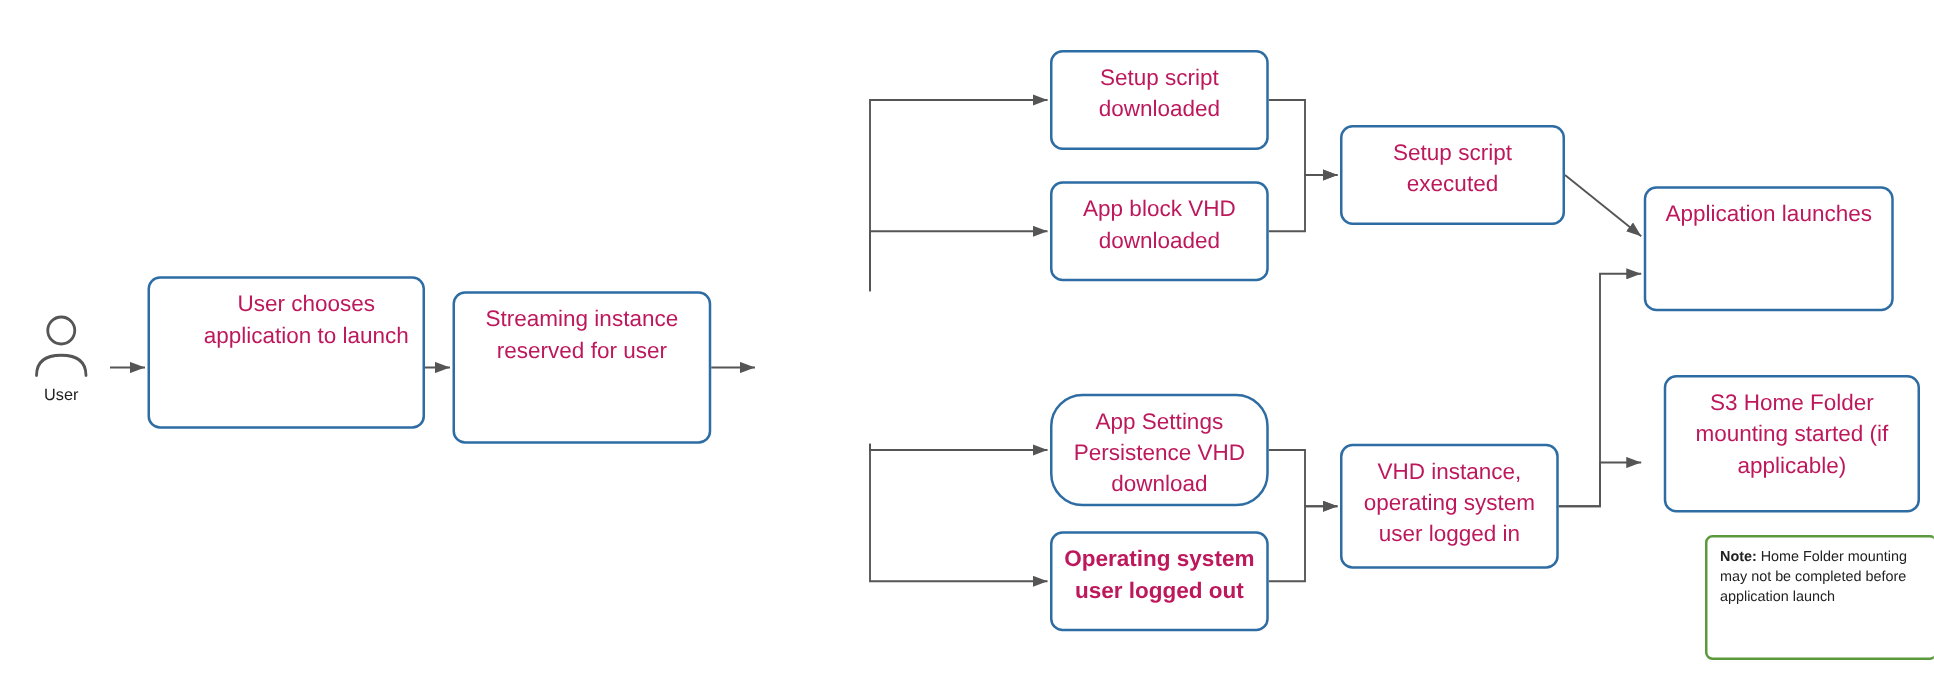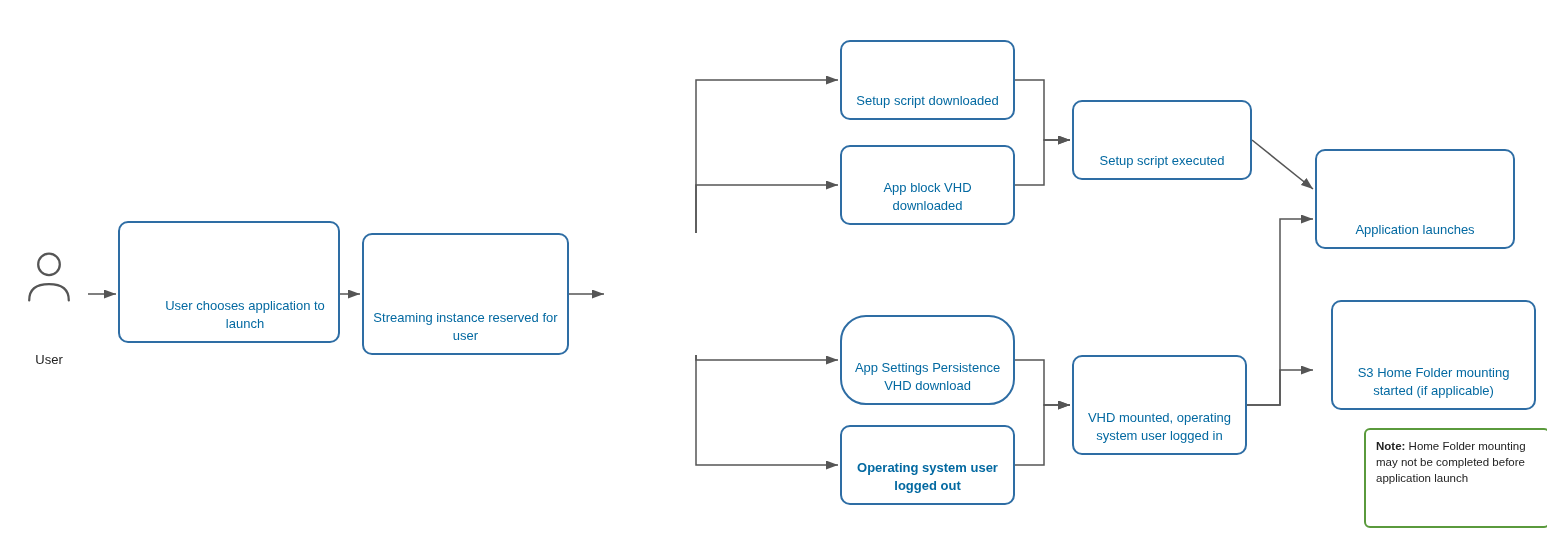--- a/index.html
+++ b/index.html
@@ -22,11 +22,11 @@
       border-radius: 10px;
       background: #fff;
       display: flex;
-      align-items: flex-end;
+      align-items: flex-start;
       justify-content: center;
       text-align: center;
-      font-size: 13px;
-      color: #0369a1;
+      font-size: 18px;
+      color: #be185d;
       line-height: 1.4;
       padding: 8px;
     }

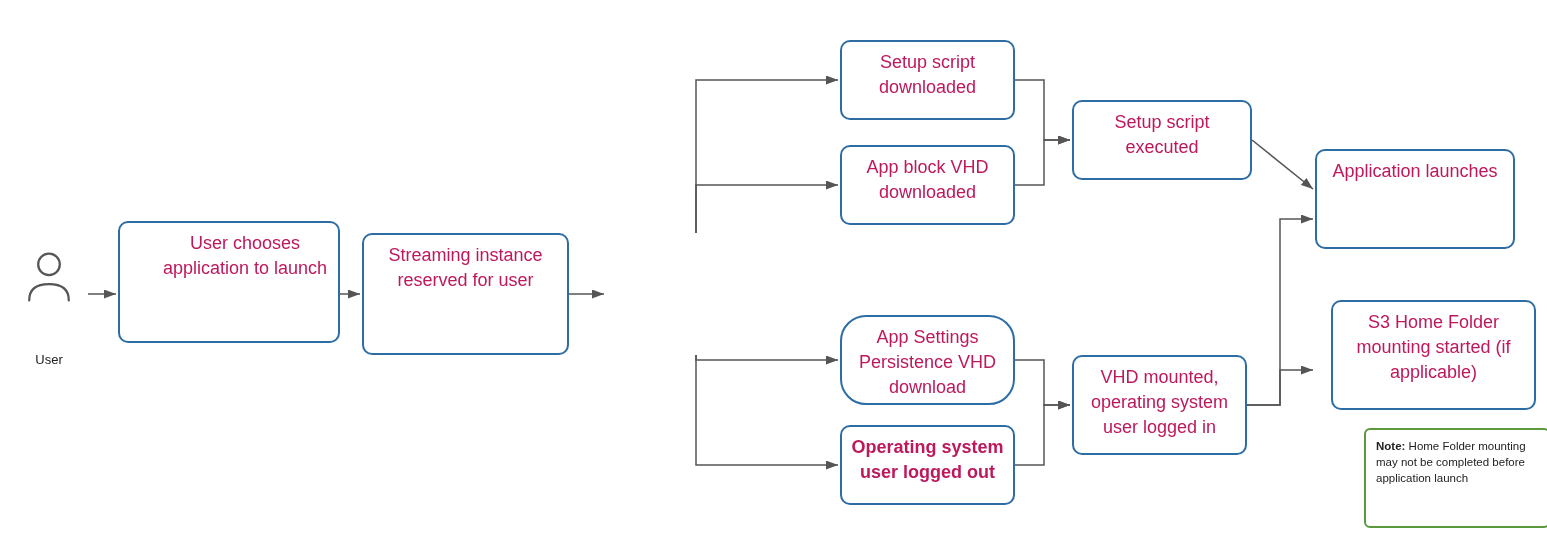--- a/index.html
+++ b/index.html
@@ -115,7 +115,7 @@
 
   </svg>
 
-  <div class="user-icon" style="left:22px; top:250px;gap:44px;">
+  <div class="user-icon" style="left:22px; top:250px;">
     <svg viewBox="0 0 54 60" fill="none" xmlns="http://www.w3.org/2000/svg">
 
       <circle cx="27" cy="16" r="12" stroke="#555" stroke-width="2.5" fill="none"></circle>

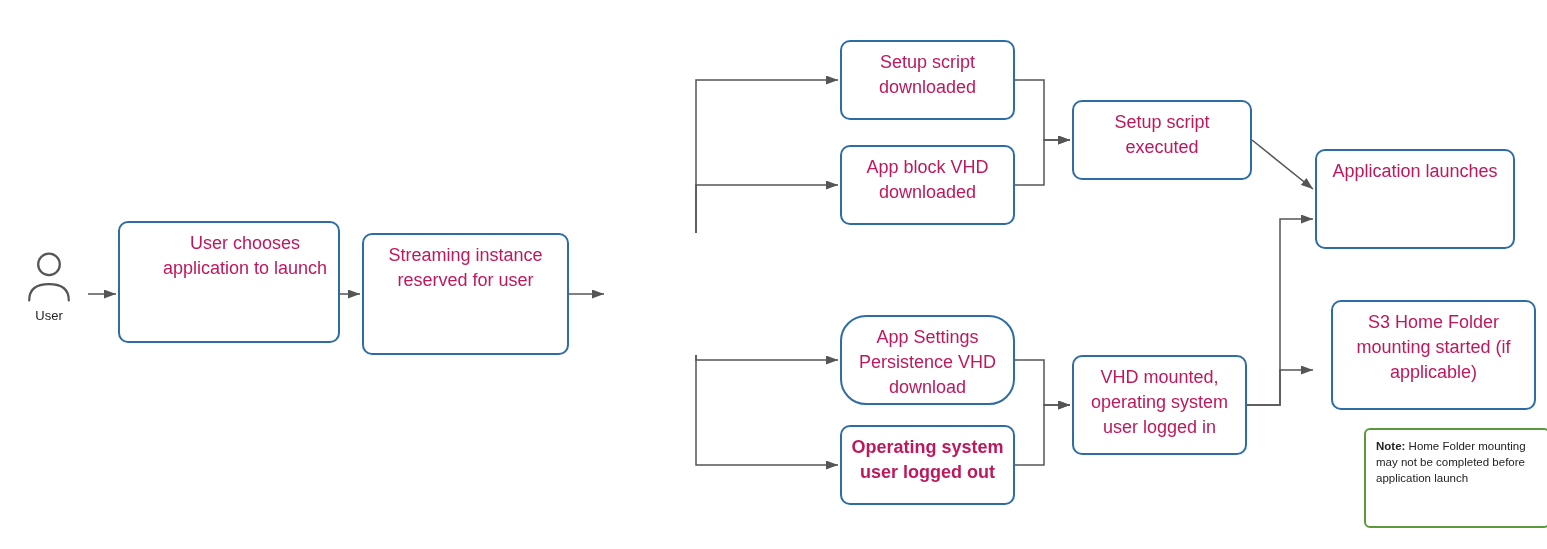--- a/index.html
+++ b/index.html
@@ -155,7 +155,7 @@
   </div>
 
   <div class="box" style="left:1072px; top:355px; width:175px; height:100px;">
-    <span>VHD mounted, operating system user logged in</span>
+    <span>VHD instance, operating system user logged in</span>
   </div>
 
   <div class="box" style="left:1315px; top:149px; width:200px; height:100px;">

